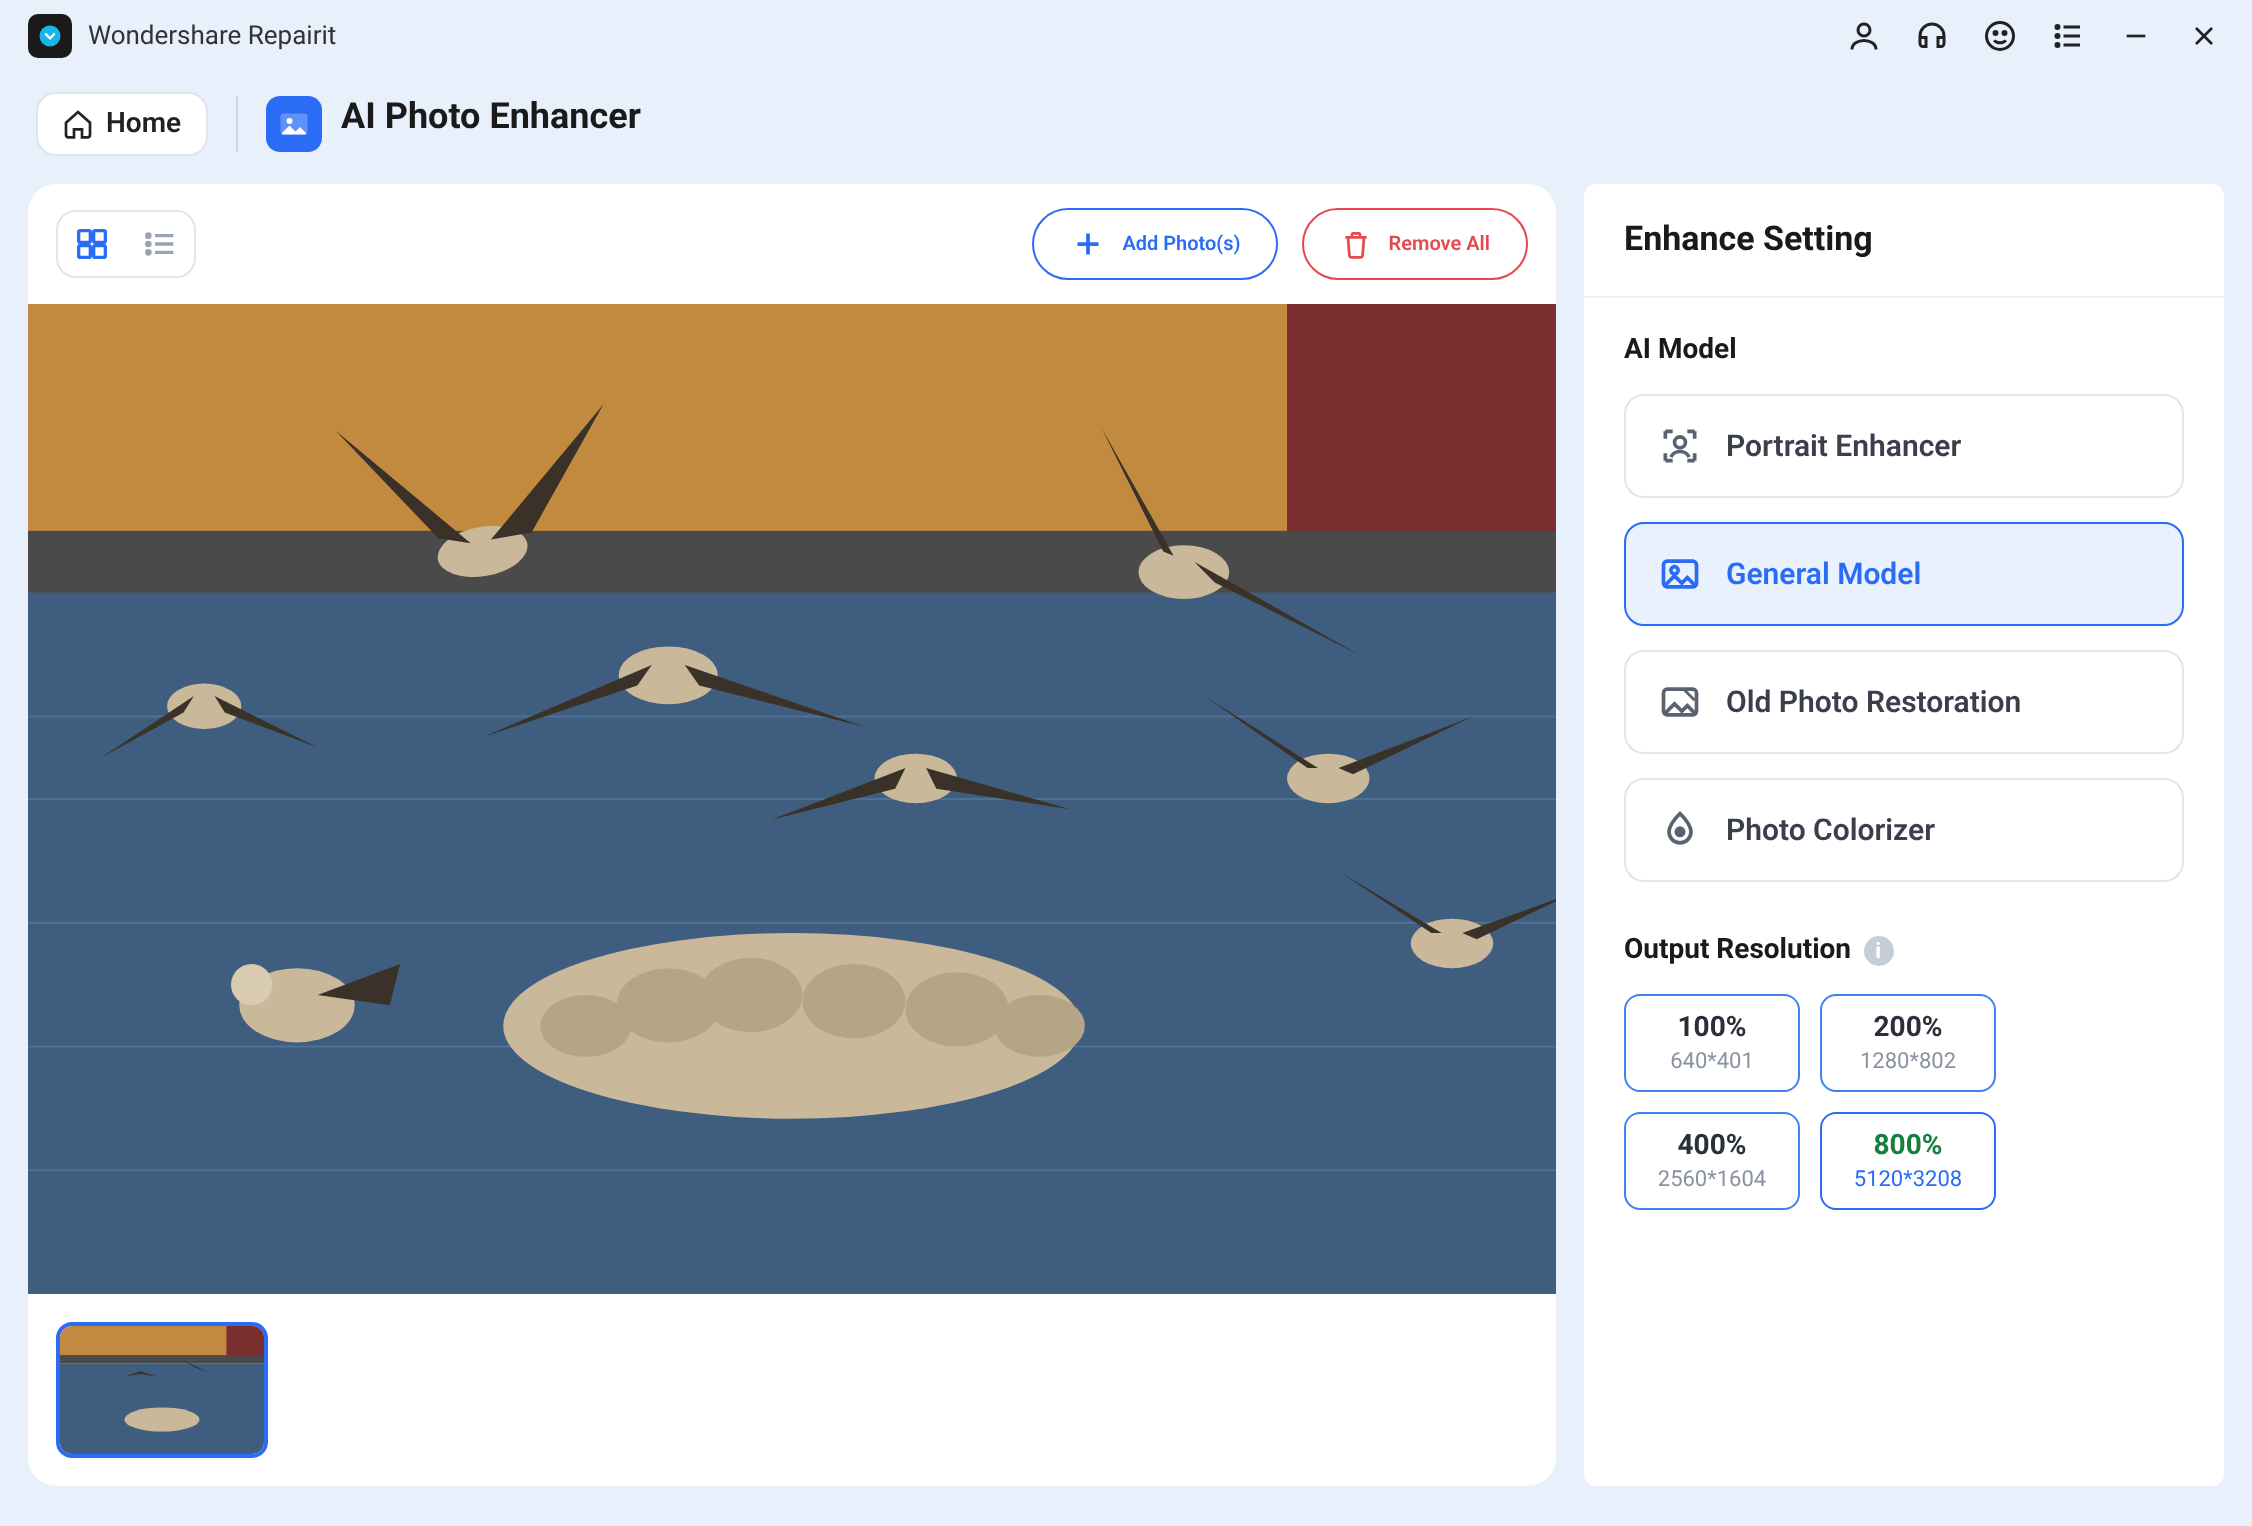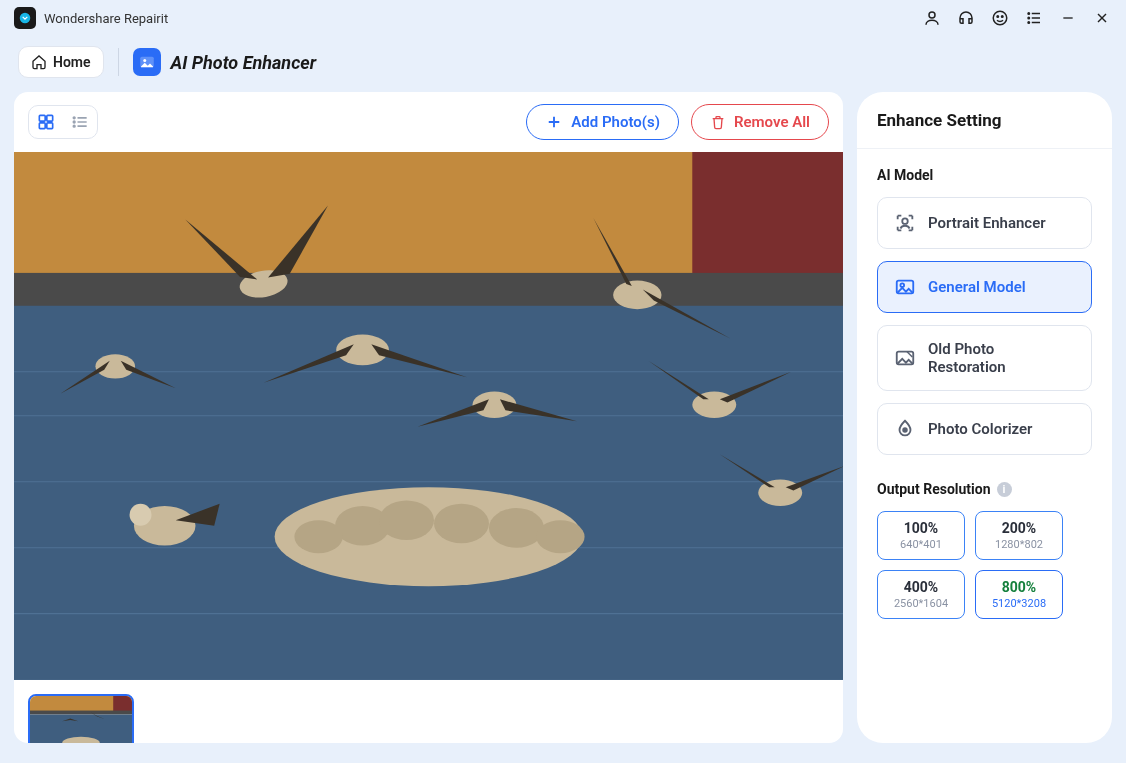--- a/index.html
+++ b/index.html
@@ -18,7 +18,7 @@
   .modulebar { display:flex; align-items:center; gap:14px; padding: 10px 18px 14px 18px; }
   .home-btn { background:#fff; border:1px solid #e0e5ee; border-radius:10px; padding:7px 12px; display:flex; align-items:center; gap:6px; cursor:pointer; font-size:14px; font-weight:600; color:#222; }
   .divider-v { width:1px; height:28px; background:#cdd6e4; }
-  .module-title-wrap { display:flex; align-items:center; gap:10px;font-style:italic; }
+  .module-title-wrap { display:flex; gap:10px; }
   .module-icon { width:28px; height:28px; border-radius:7px; background:#2a6cf6; display:flex; align-items:center; justify-content:center; }
   .module-title { font-size:18px; font-weight:700; color:#1a1a1a; }
 

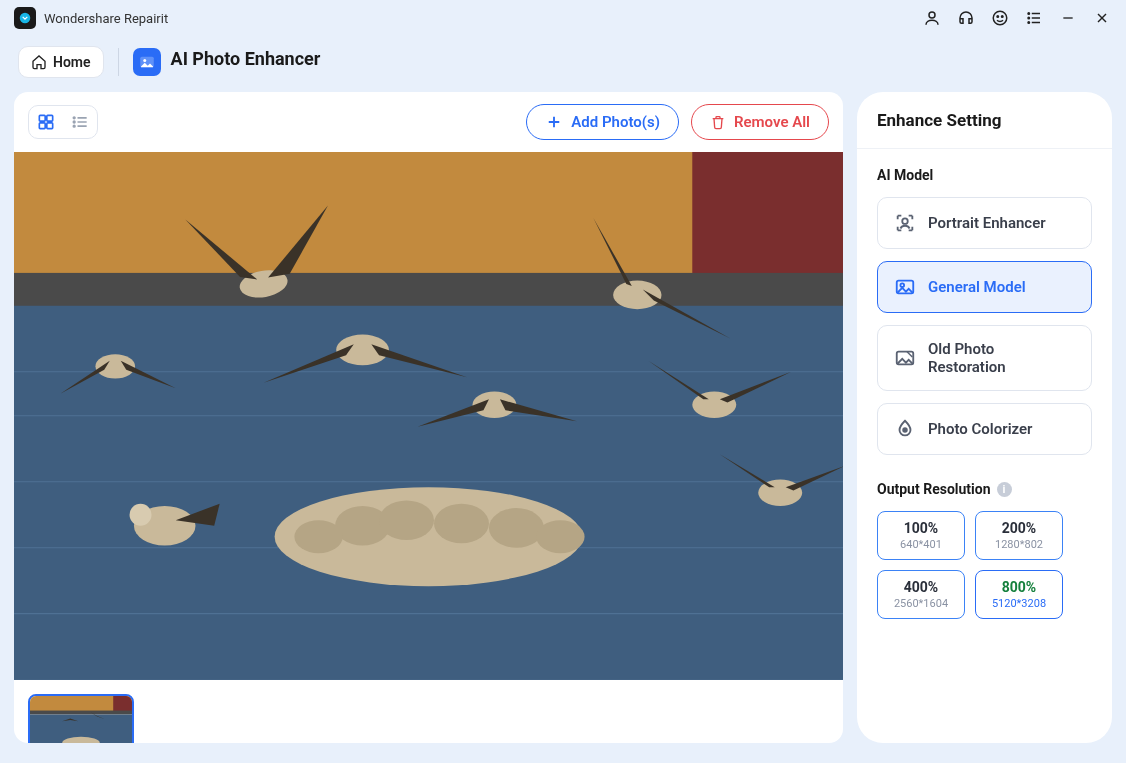--- a/index.html
+++ b/index.html
@@ -34,7 +34,7 @@
   .view-toggle .vbtn.active { color:#2a6cf6; }
   .view-toggle .vbtn.inactive { color:#9aa3b2; }
   .left-toolbar-right { display:flex; gap:12px; }
-  .pill-btn { border-radius:22px; padding:8px 18px; display:flex; align-items:center; gap:8px; cursor:pointer; font-size:15px; font-weight:600; background:#fff; }
+  .pill-btn { border-radius:22px; padding:8px 18px; display:flex; align-items:center; gap:8px; cursor:pointer; font-size:10px; font-weight:600; background:#fff; }
   .pill-btn.add { border:1.5px solid #2a6cf6; color:#2a6cf6; }
   .pill-btn.remove { border:1.5px solid #e5484d; color:#e5484d; }
 

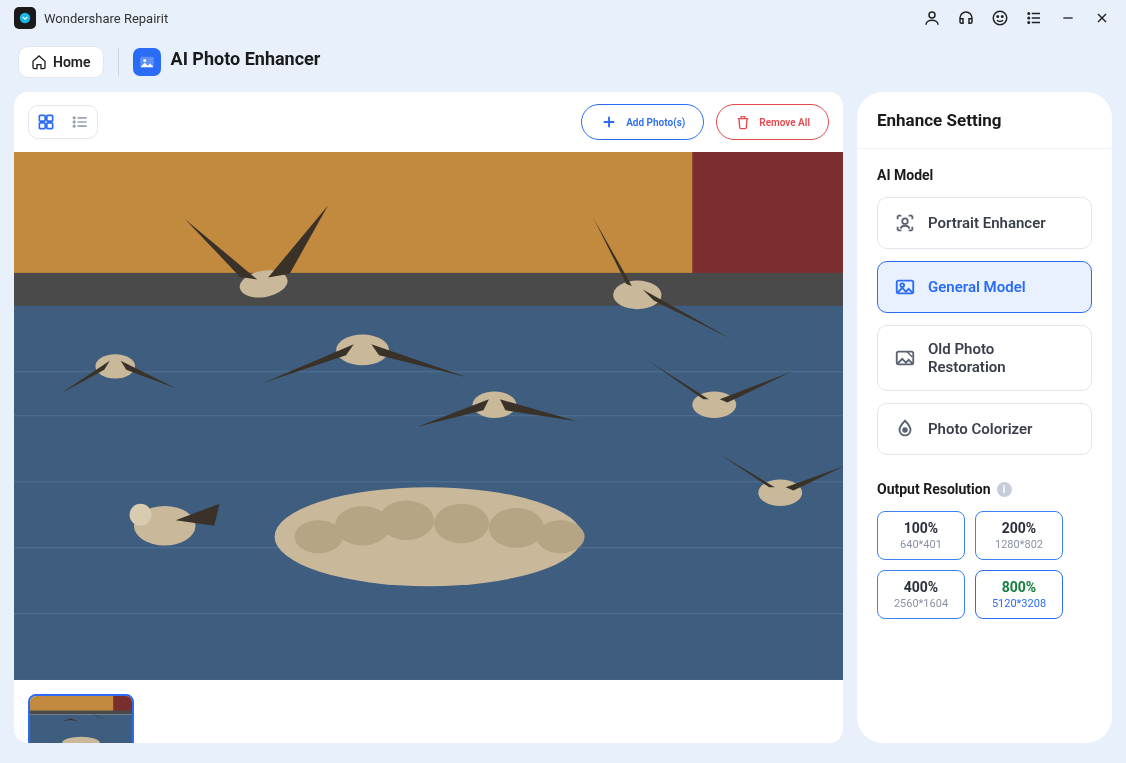--- a/index.html
+++ b/index.html
@@ -25,7 +25,7 @@
   
   .main { display:flex; gap:14px; padding: 0 14px 14px 14px; height: calc(100% - 36px - 62px); }
   .left-panel { flex:1; background:#fff; border-radius:14px; display:flex; flex-direction:column; overflow:hidden; }
-  .right-panel { width:255px; background:#fff; border-radius:26px; display:flex; flex-direction:column; overflow:hidden; }
+  .right-panel { width:320px; background:#fff; border-radius:6px; display:flex; flex-direction:column; overflow:hidden; }
 
   
   .left-toolbar { display:flex; align-items:center; justify-content:space-between; padding:12px 14px; }

